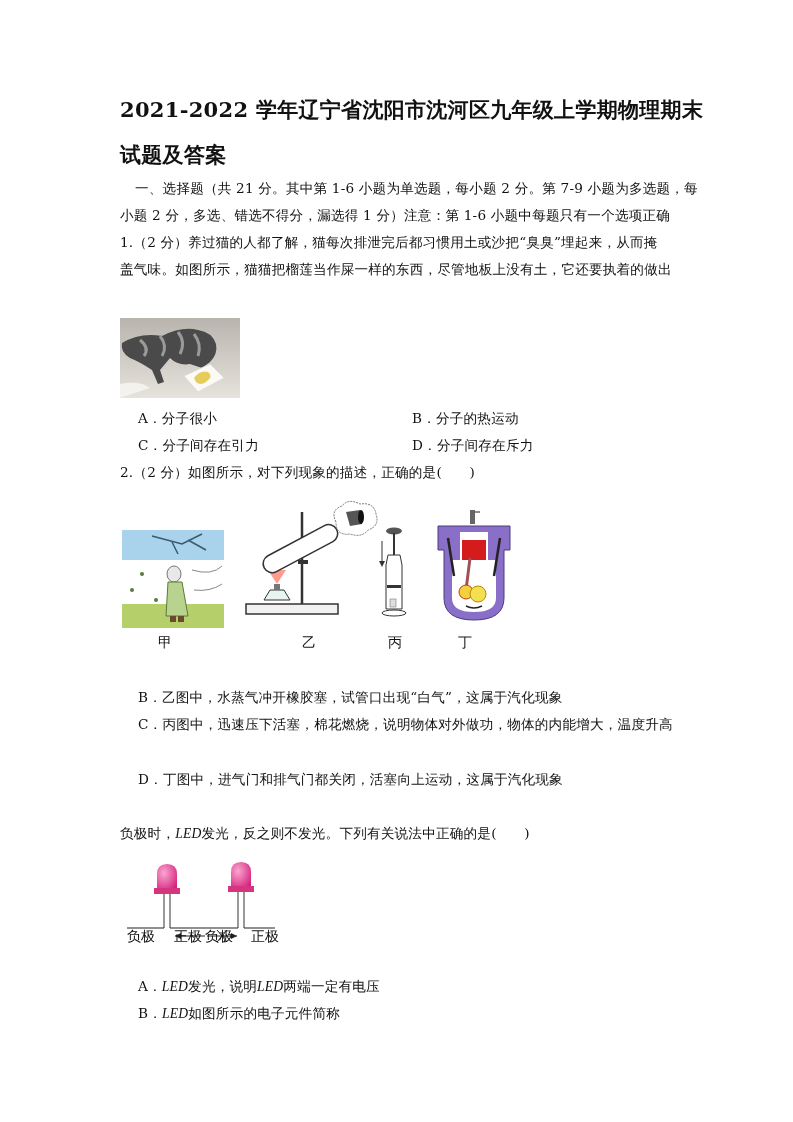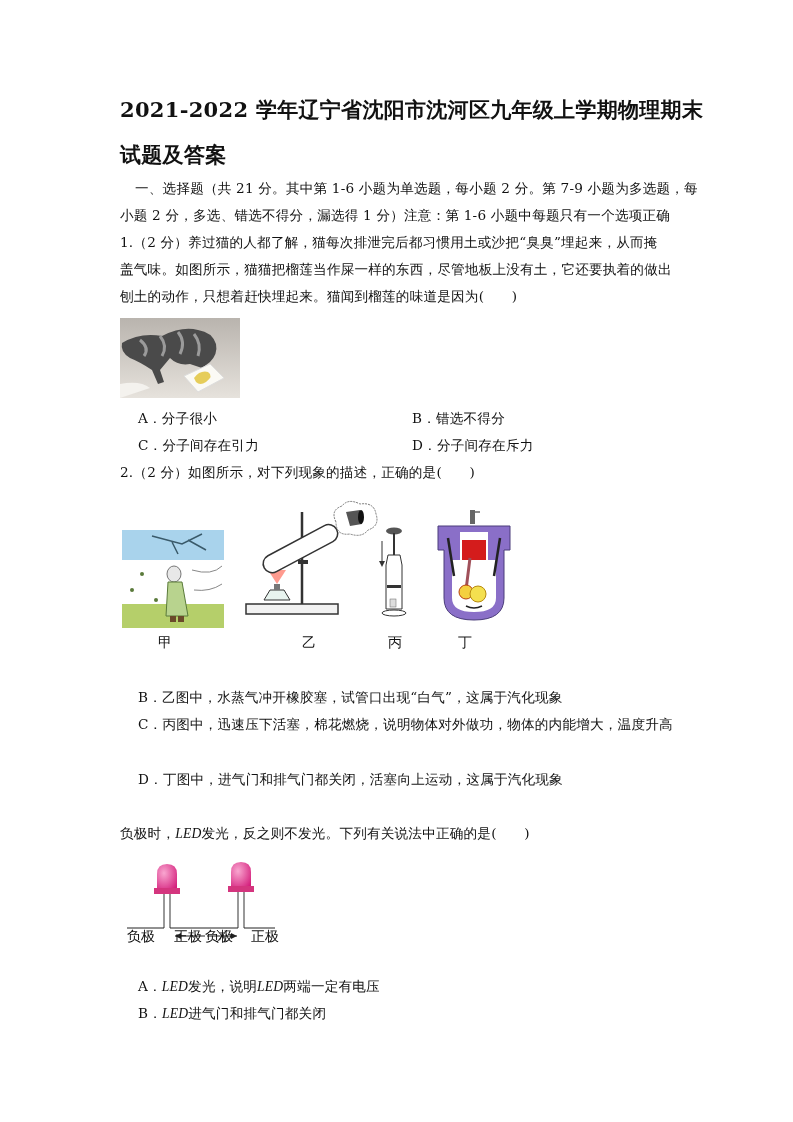--- a/index.html
+++ b/index.html
@@ -27,7 +27,6 @@
 
   <div class="line" style="top:234px;">1.（2 分）养过猫的人都了解，猫每次排泄完后都习惯用土或沙把“臭臭”埋起来，从而掩</div>
   <div class="line" style="top:261px;">盖气味。如图所示，猫猫把榴莲当作屎一样的东西，尽管地板上没有土，它还要执着的做出</div>
-  <div class="line" style="top:288px;">刨土的动作，只想着赶快埋起来。猫闻到榴莲的味道是因为(　　)</div>
 
   <div class="fig" style="left:120px;top:318px;width:120px;height:80px;">
     <svg width="120" height="80" viewBox="0 0 120 80">

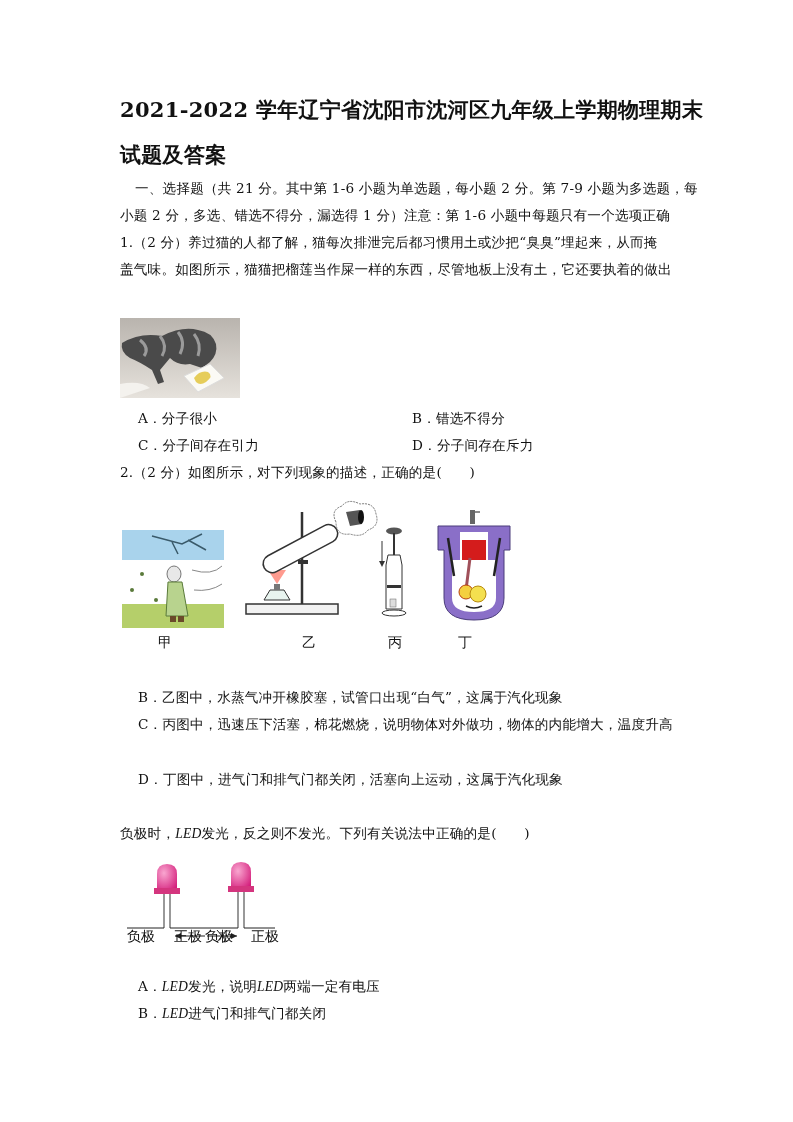--- a/index.html
+++ b/index.html
@@ -46,7 +46,7 @@
   </div>
 
   <div class="opt" style="left:138px;top:410px;">A．分子很小</div>
-  <div class="opt" style="left:412px;top:410px;">B．错选不得分</div>
+  <div class="opt" style="left:412px;top:410px;">B．分子的热运动</div>
   <div class="opt" style="left:138px;top:437px;">C．分子间存在引力</div>
   <div class="opt" style="left:412px;top:437px;text-align:right;">D．分子间存在斥力</div>
 

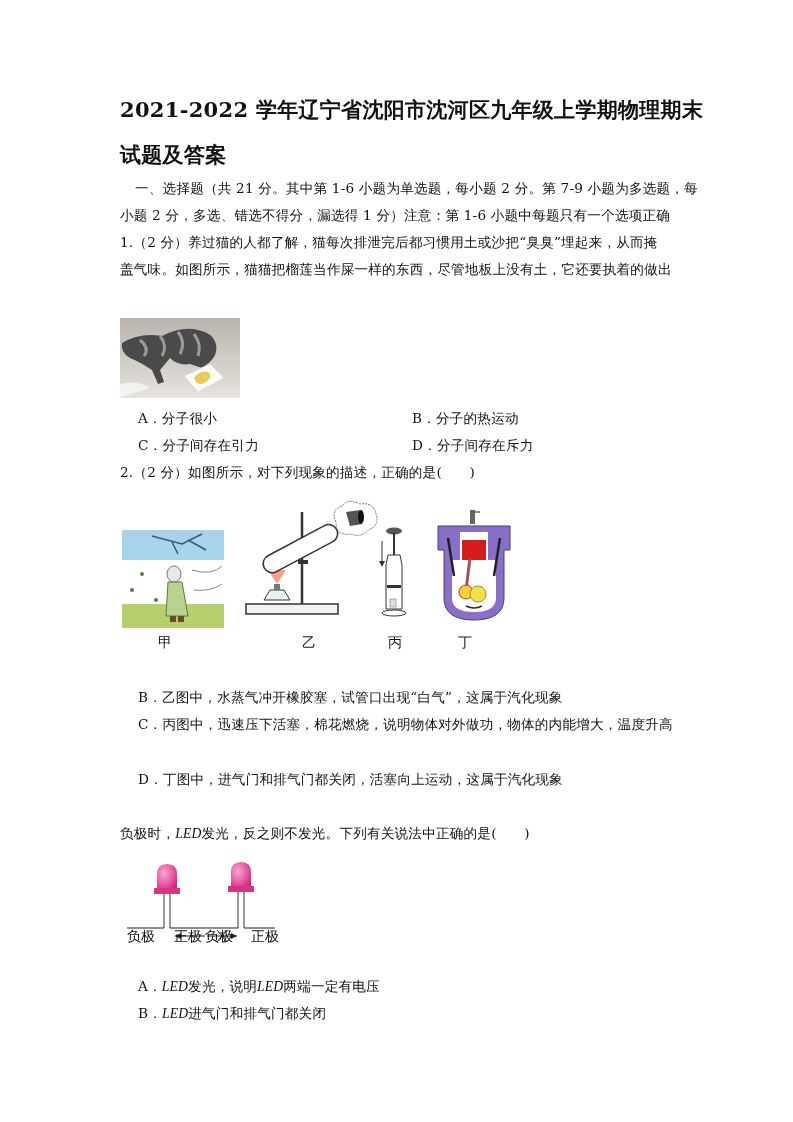--- a/index.html
+++ b/index.html
@@ -168,7 +168,7 @@
     <span>A．</span><span class="led">LED</span><span>发光，说明</span><span class="led">LED</span><span>两端一定有电压</span>
   </div>
   <div class="opt" style="left:138px;top:1005px;">
-    <span>B．</span><span class="led">LED</span><span>进气门和排气门都关闭</span>
+    <span>B．</span><span class="led">LED</span><span>如图所示的电子元件简称</span>
   </div>
 
 </div>

